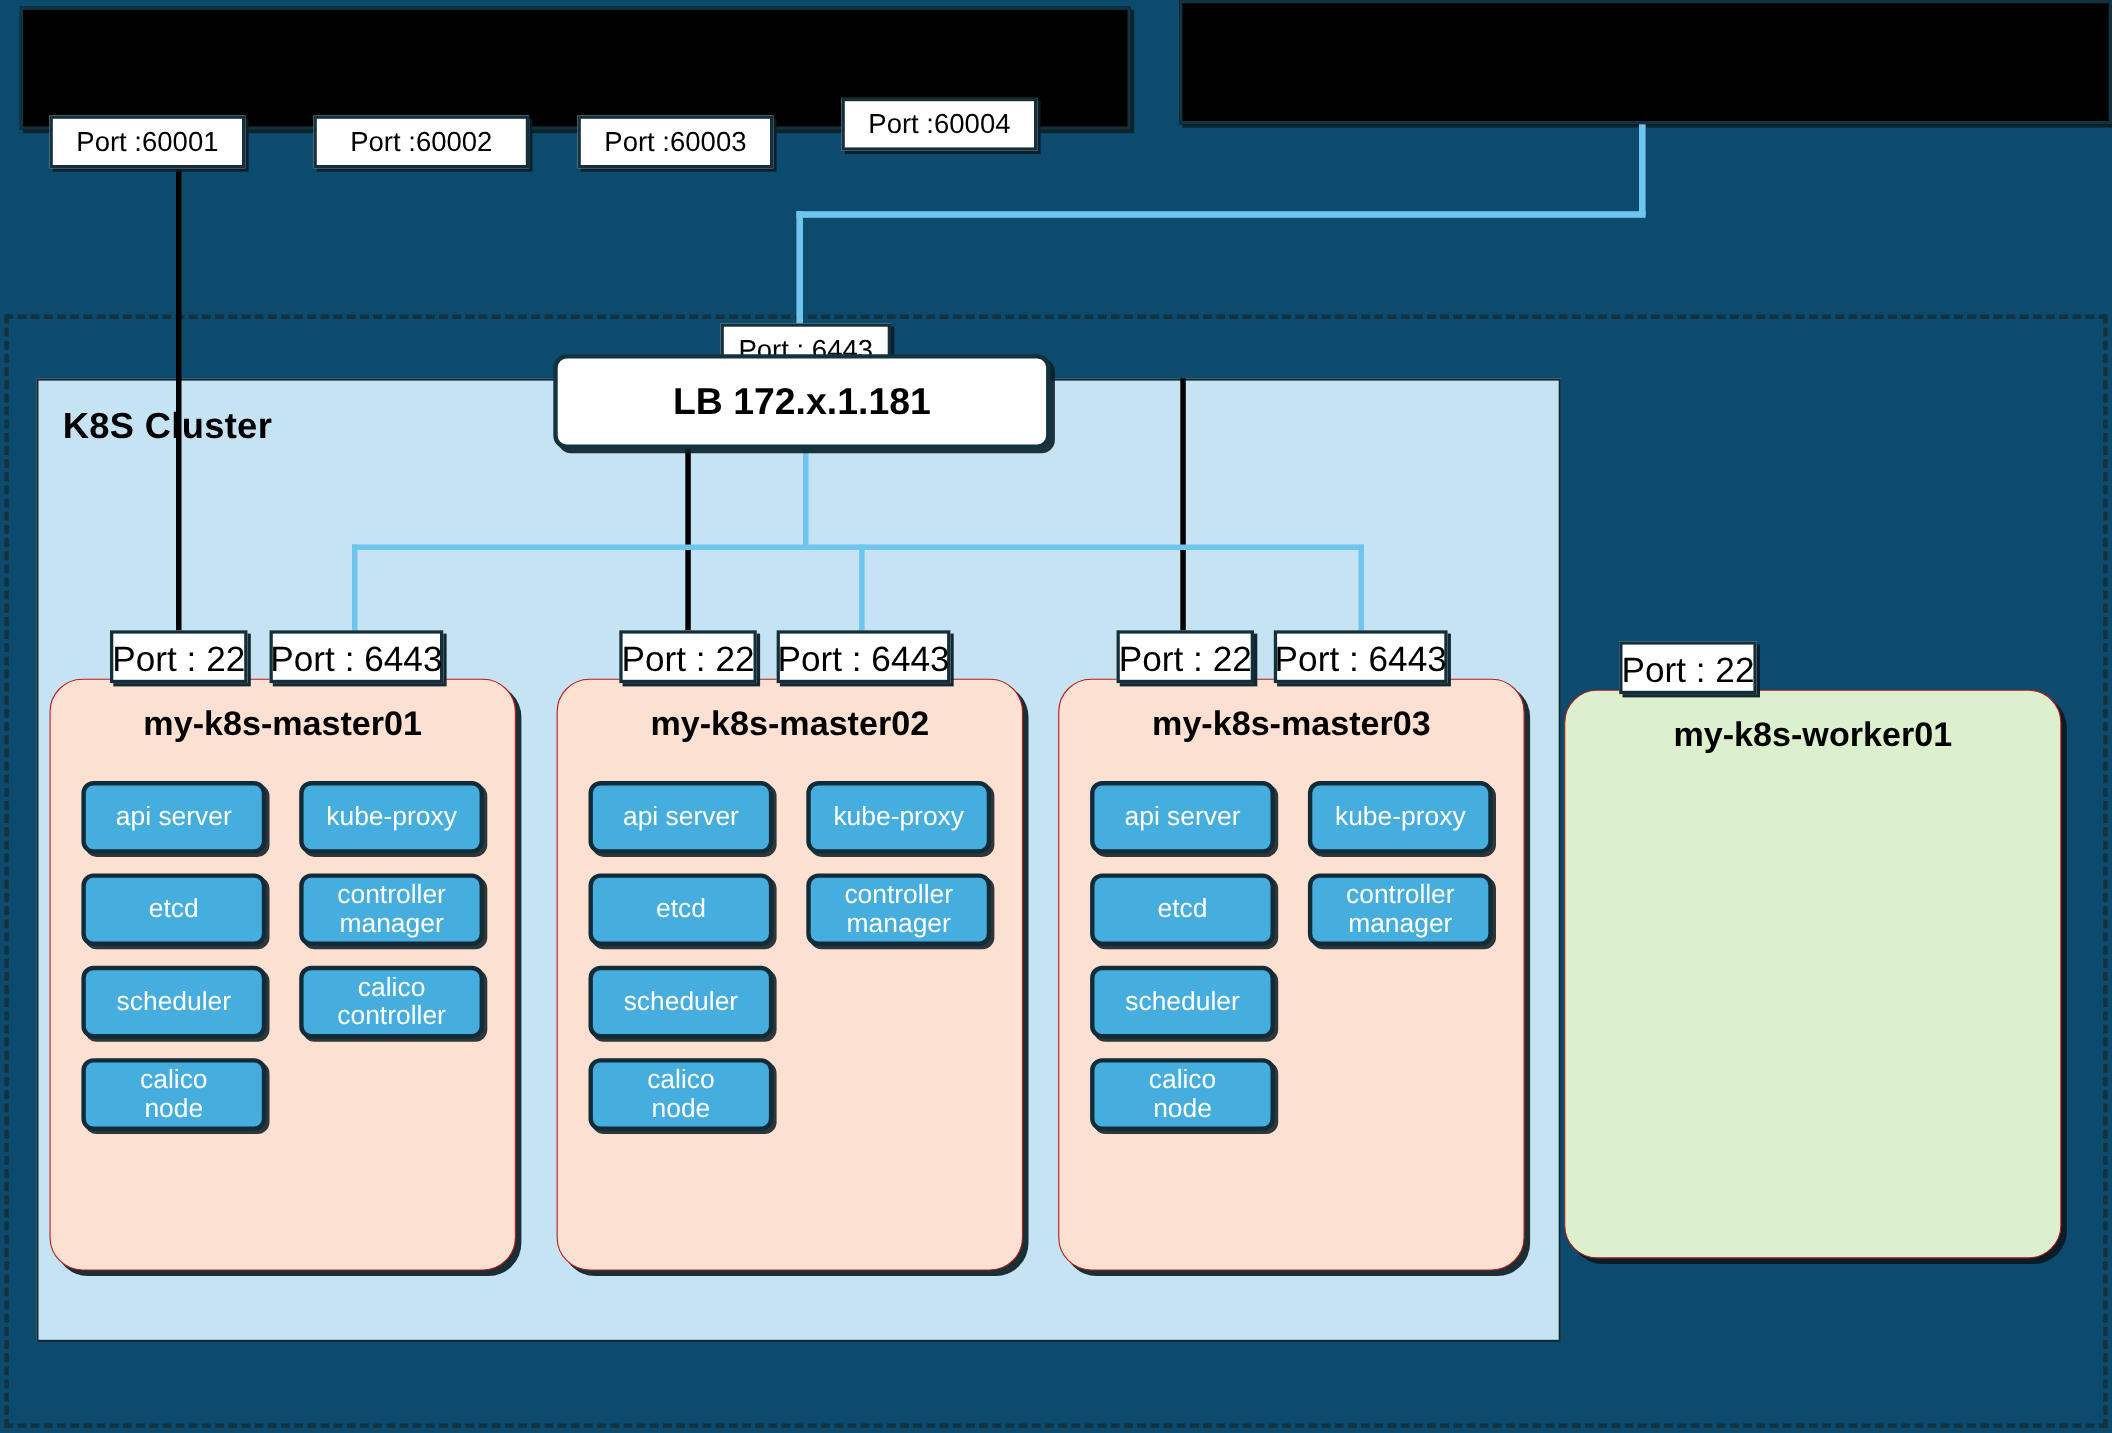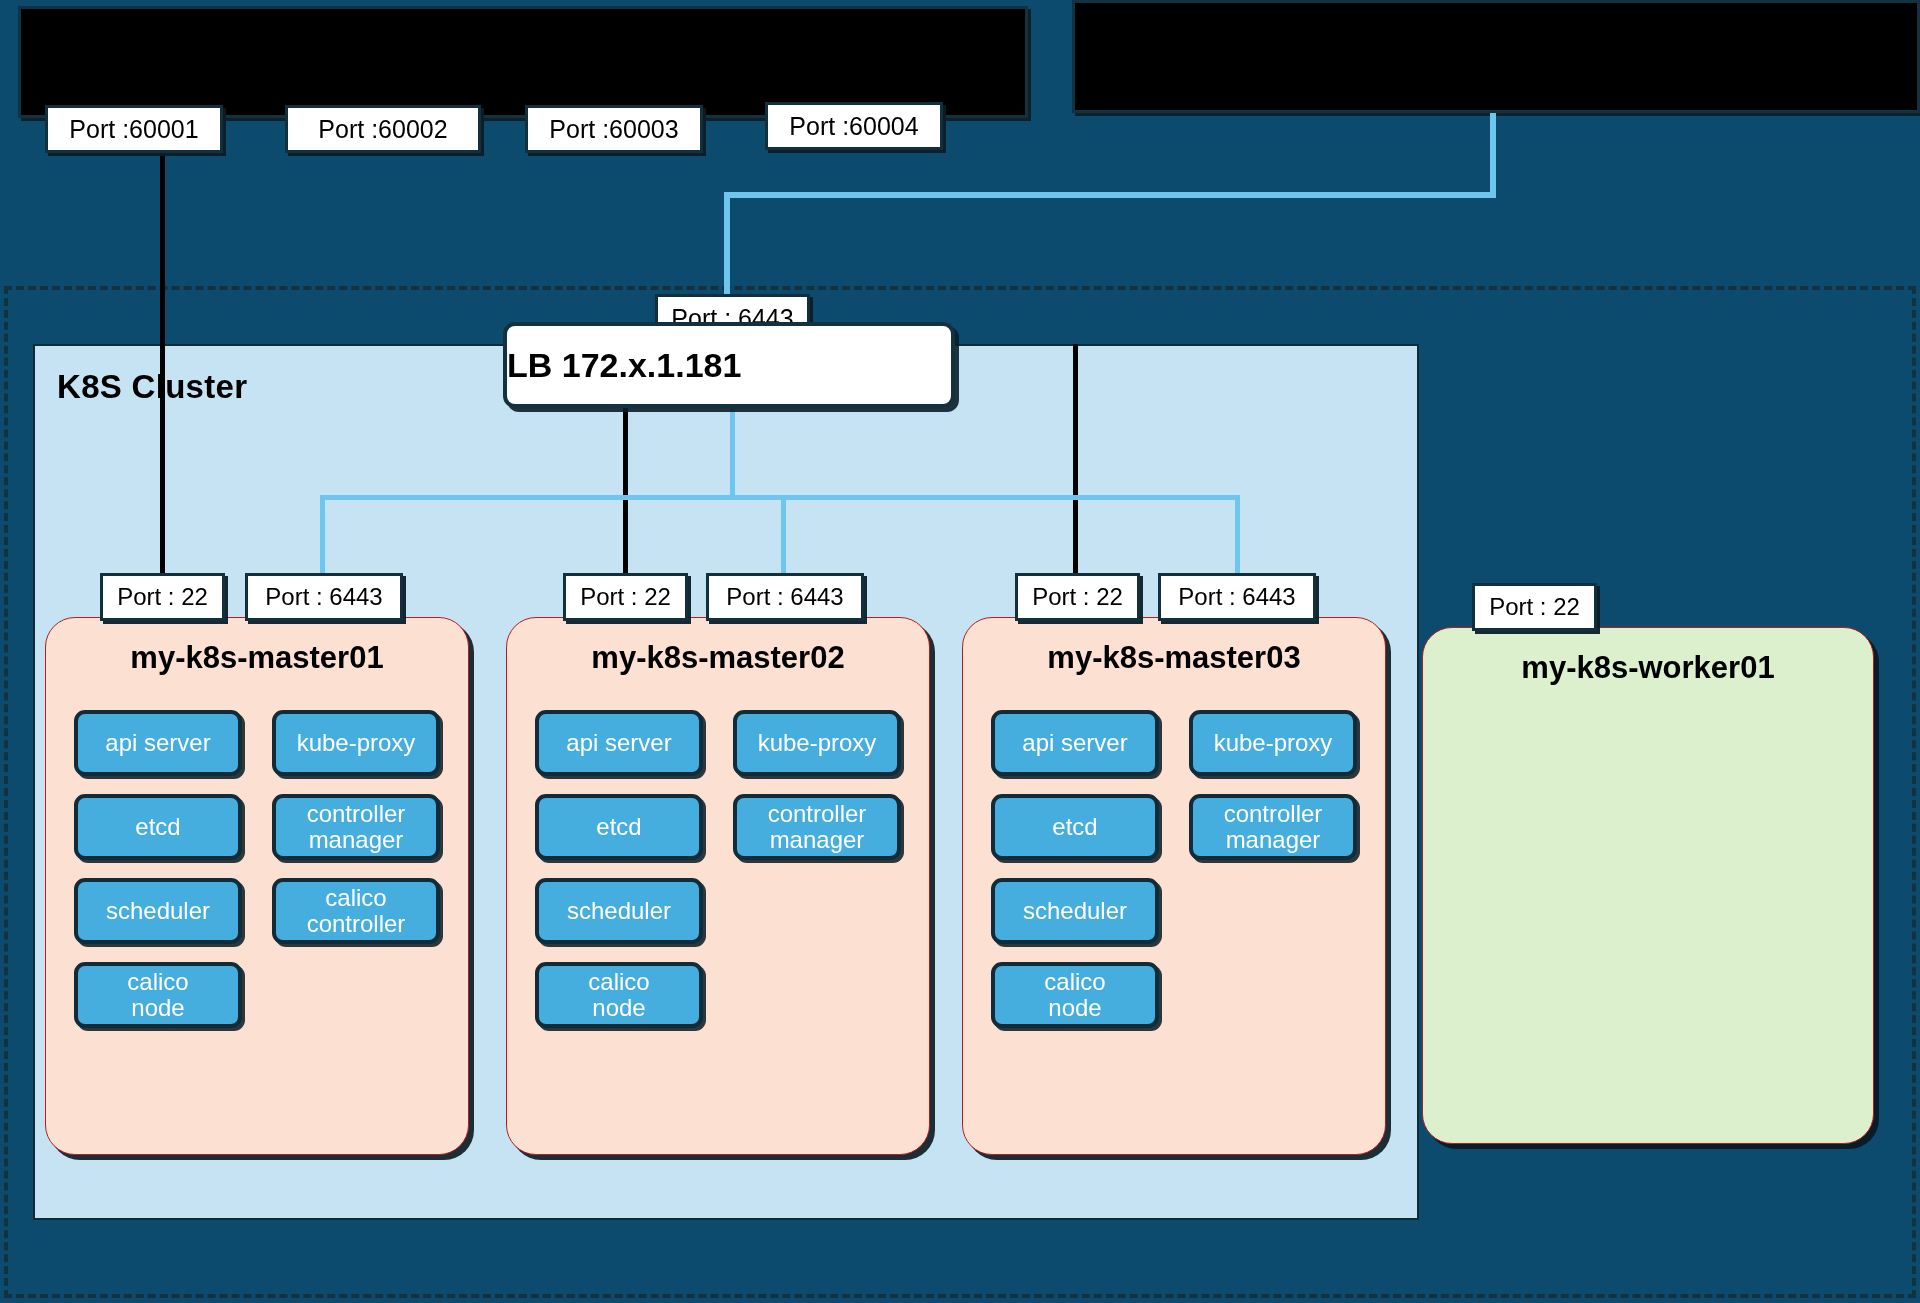--- a/index.html
+++ b/index.html
@@ -154,7 +154,7 @@
   <div class="abs port-chip" style="left:525px; top:105px; width:178px; height:48px;">
     <span>Port :60003</span>
   </div>
-  <div class="abs port-chip" style="left:765px; top:102px; width:178px; height:48px;">
+  <div class="abs port-chip" style="left:765px; top:89px; width:178px; height:48px;">
     <span>Port :60004</span>
   </div>
 

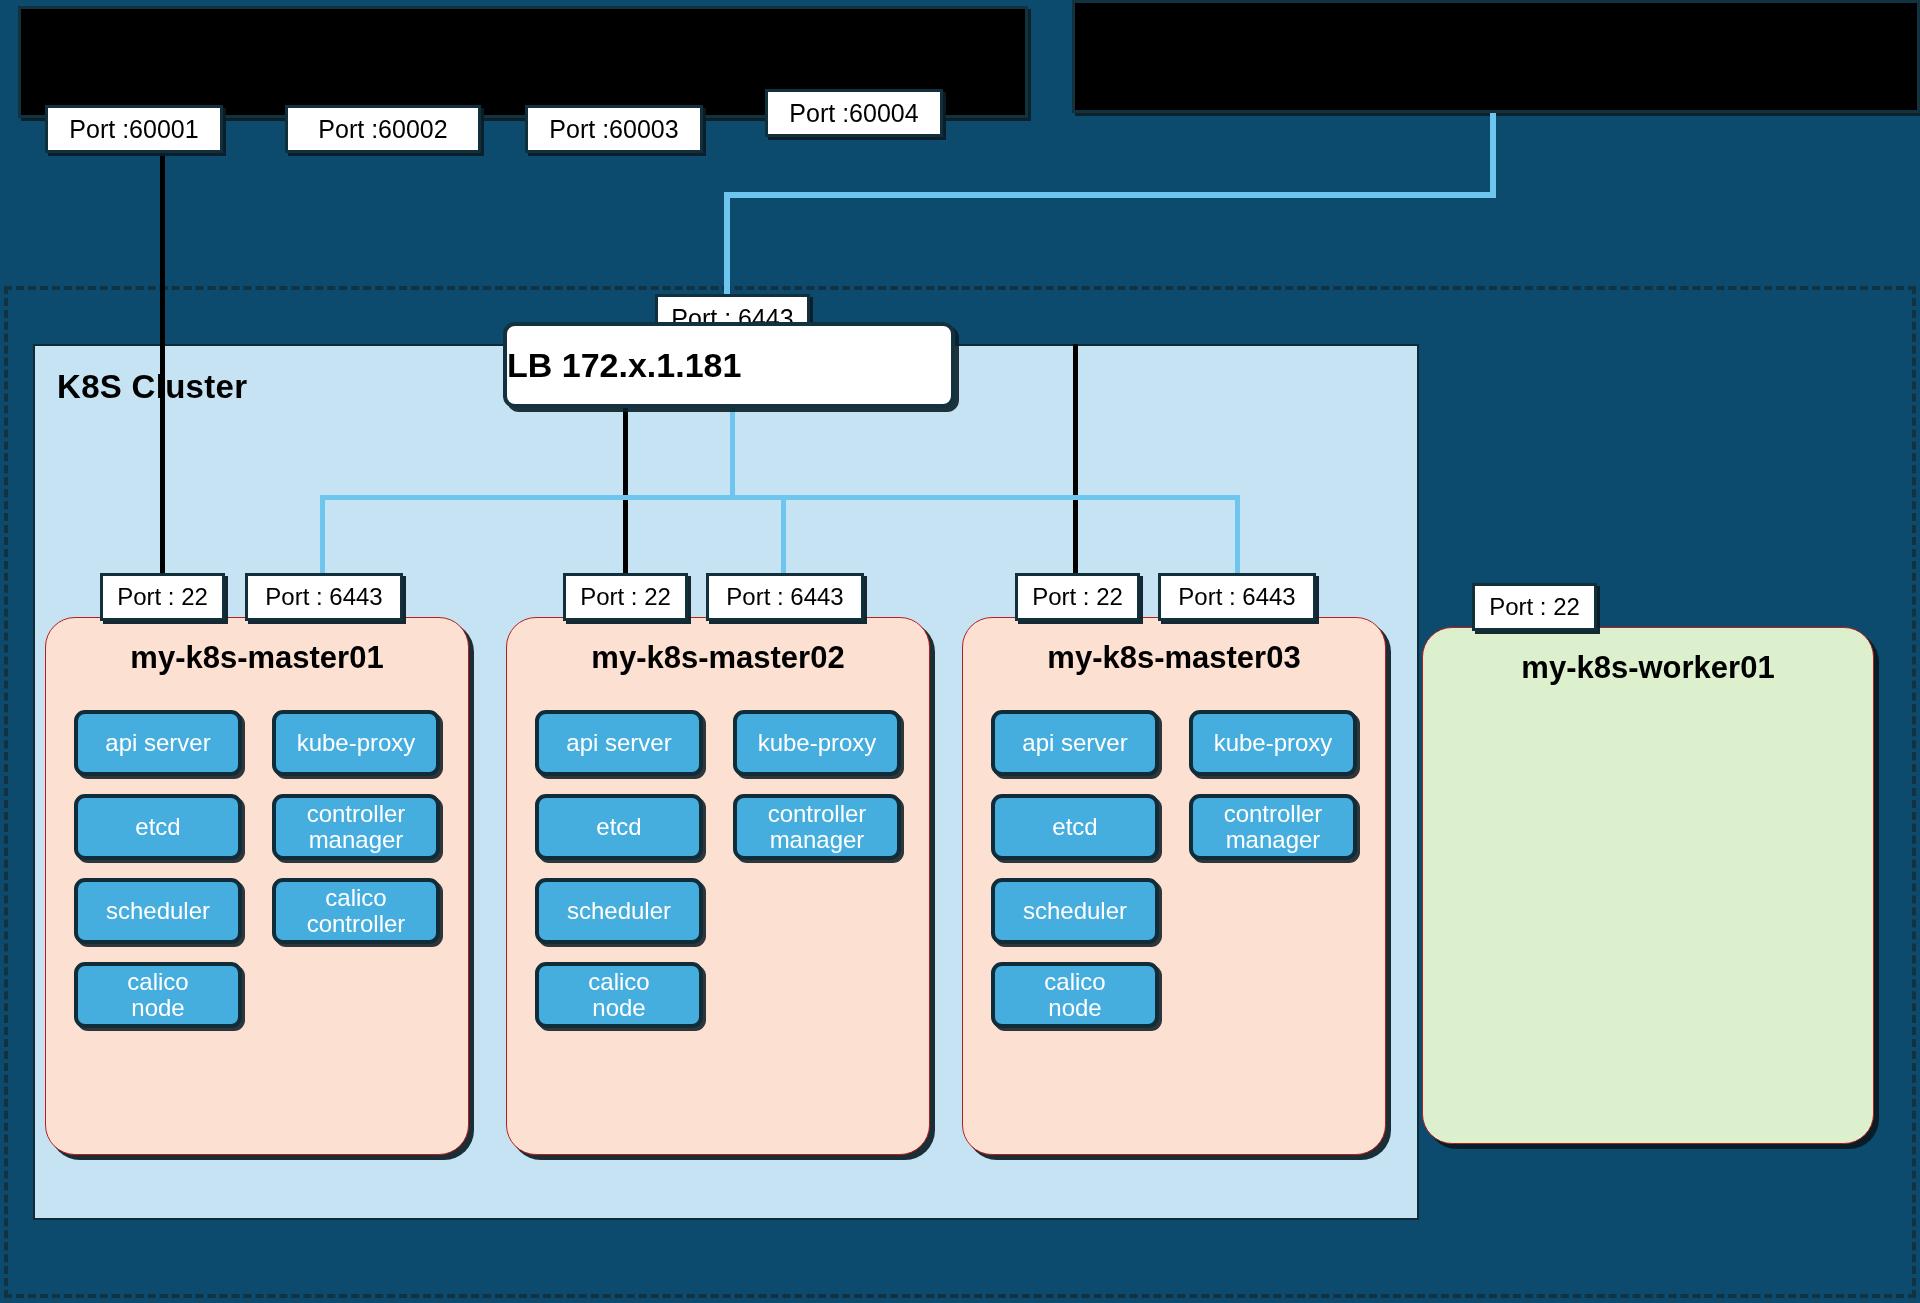--- a/index.html
+++ b/index.html
@@ -73,7 +73,7 @@
     border-radius: 12px;
     display: flex;
     align-items: center;
-    justify-content: flex-start;
+    justify-content: center;
     font-size: 34px;
     font-weight: bold;
     color: #000000;

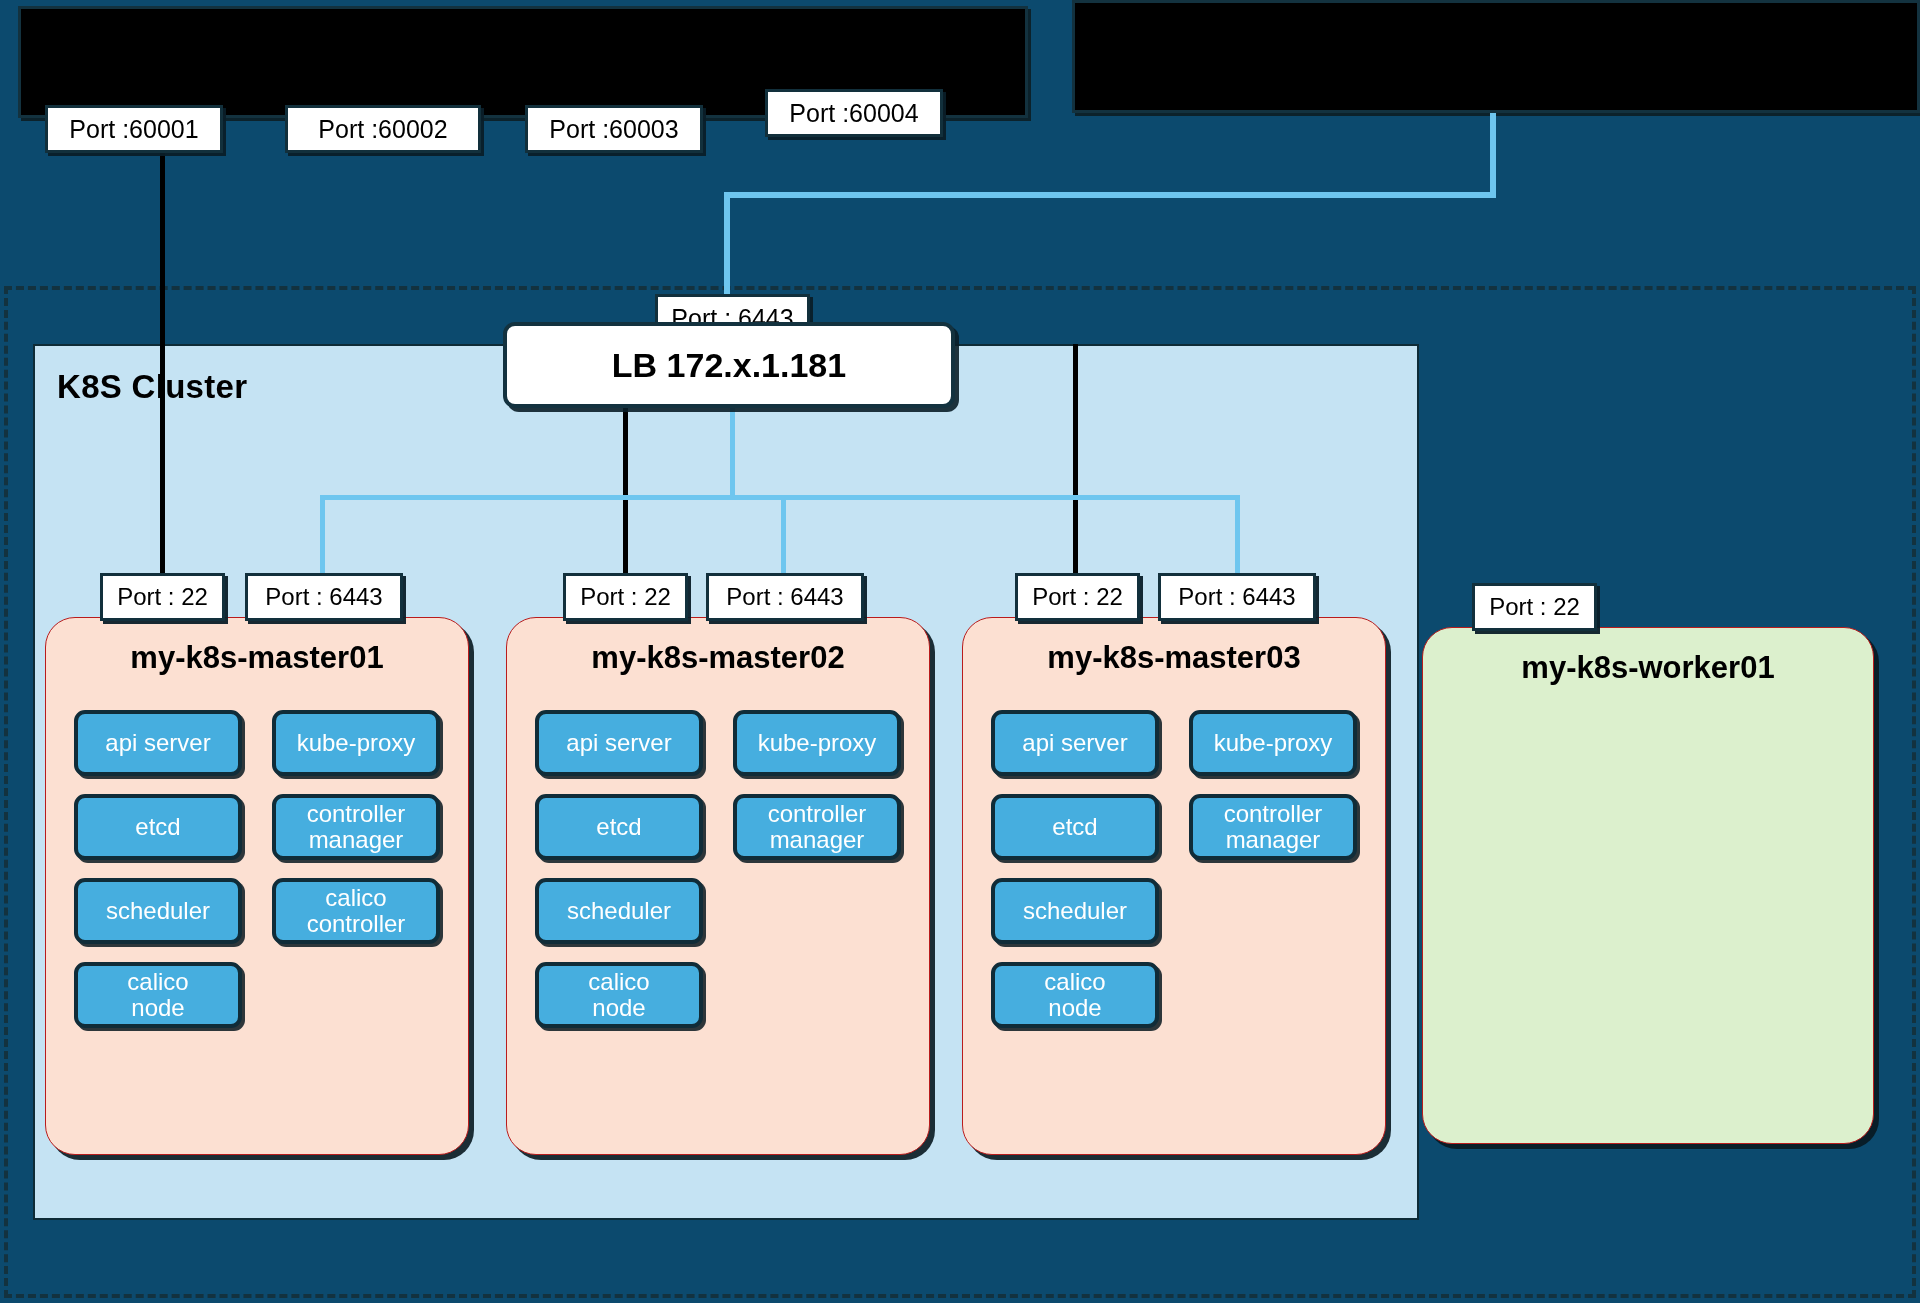--- a/index.html
+++ b/index.html
@@ -41,7 +41,7 @@
     box-shadow: 3px 3px 0 rgba(10,30,40,0.95);
     z-index: 40;
   }
-  .port-chip.small { font-size: 24px; }
+  .port-chip.small { font-size: 32px; align-items: flex-end; }
 
   
   .dashed-zone {

